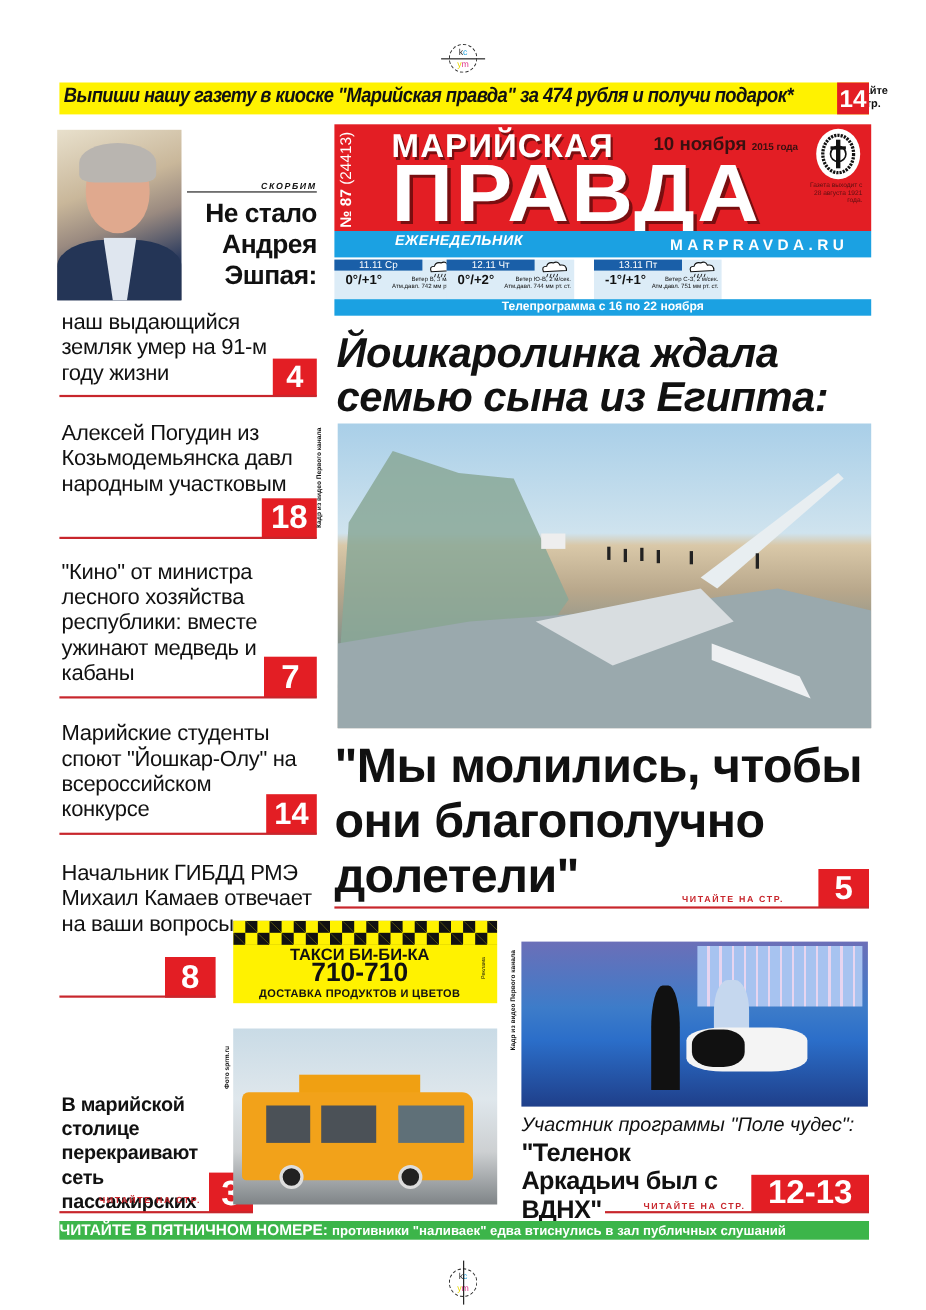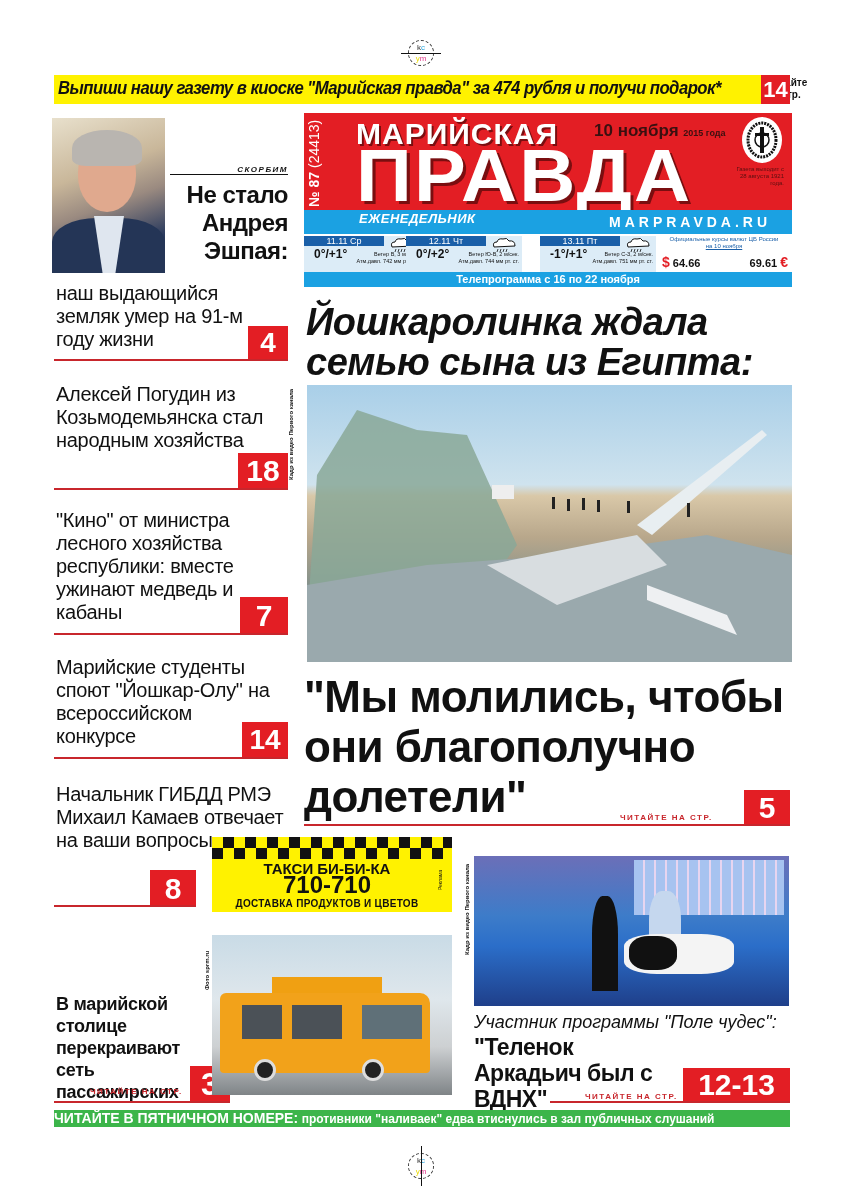--- a/index.html
+++ b/index.html
@@ -174,11 +174,6 @@
         <div>Ветер С-З, 2 м/сек.</div>
         <div>Атм.давл. 751 мм рт. ст.</div>
       </div>
-  </div>
-  <div id="rates">
-    <div class="ttl"><span>Официальные курсы валют ЦБ России</span><u>на 10 ноября</u></div>
-    <div class="usd"><span class="s">$</span> <span>64.66</span></div>
-    <div class="eur"><span>69.61</span> <span class="s">€</span></div>
   </div>
 </div>
 <div id="tv" class="abs">Телепрограмма с 16 по 22 ноября</div>

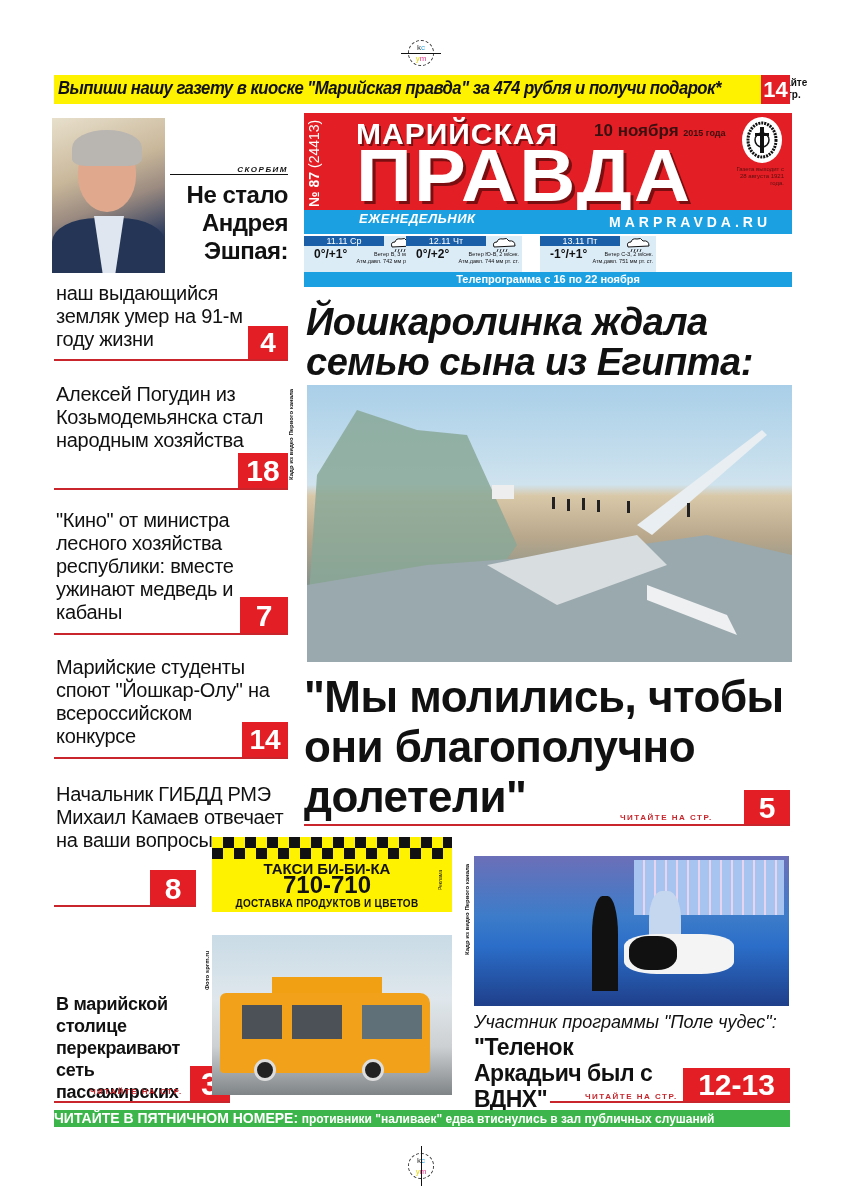--- a/index.html
+++ b/index.html
@@ -190,7 +190,7 @@
 <div class="pgbox" style="left:248px;top:326px;width:40px;height:34px;font-size:28px;line-height:34px;">4</div>
 <div class="rule" style="left:54px;top:359px;width:234px;"></div>
 
-<div class="story" style="top:383px;width:220px;">Алексей Погудин из Козьмодемьянска стал народным хозяйства</div>
+<div class="story" style="top:383px;width:220px;">Алексей Погудин из Козьмодемьянска давл народным участковым</div>
 <div class="pgbox" style="left:238px;top:453px;width:50px;height:36px;font-size:30px;line-height:36px;">18</div>
 <div class="rule" style="left:54px;top:488px;width:234px;"></div>
 

